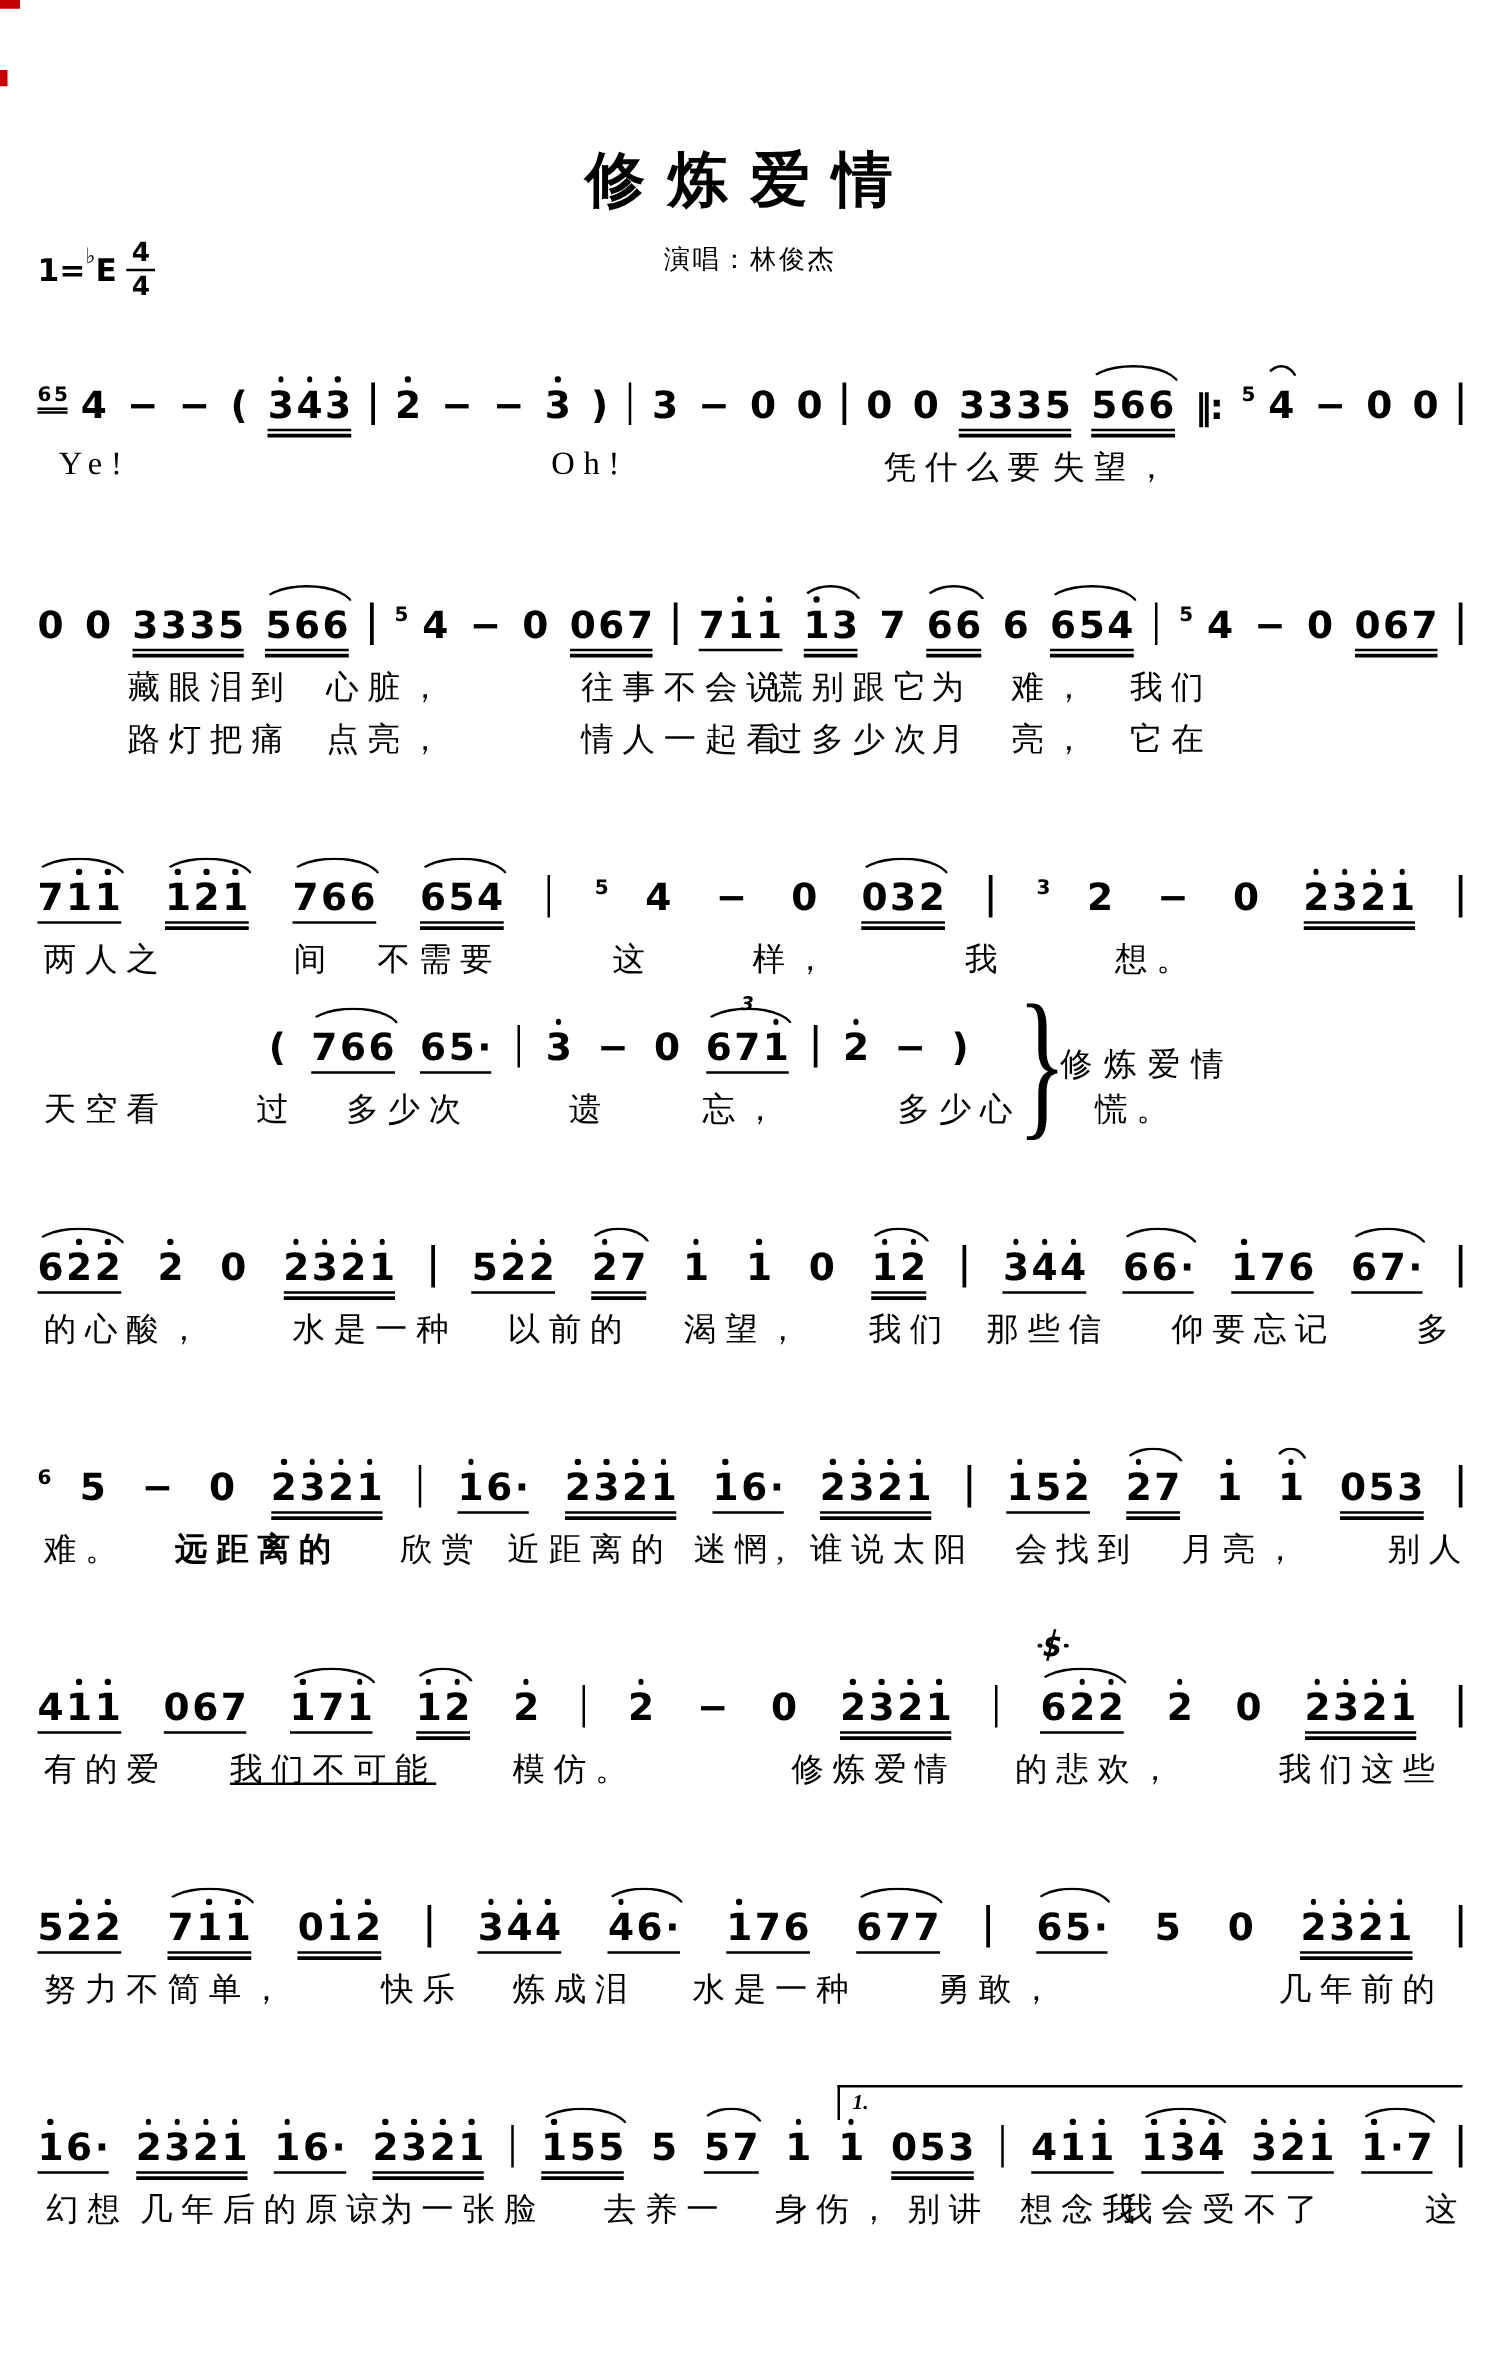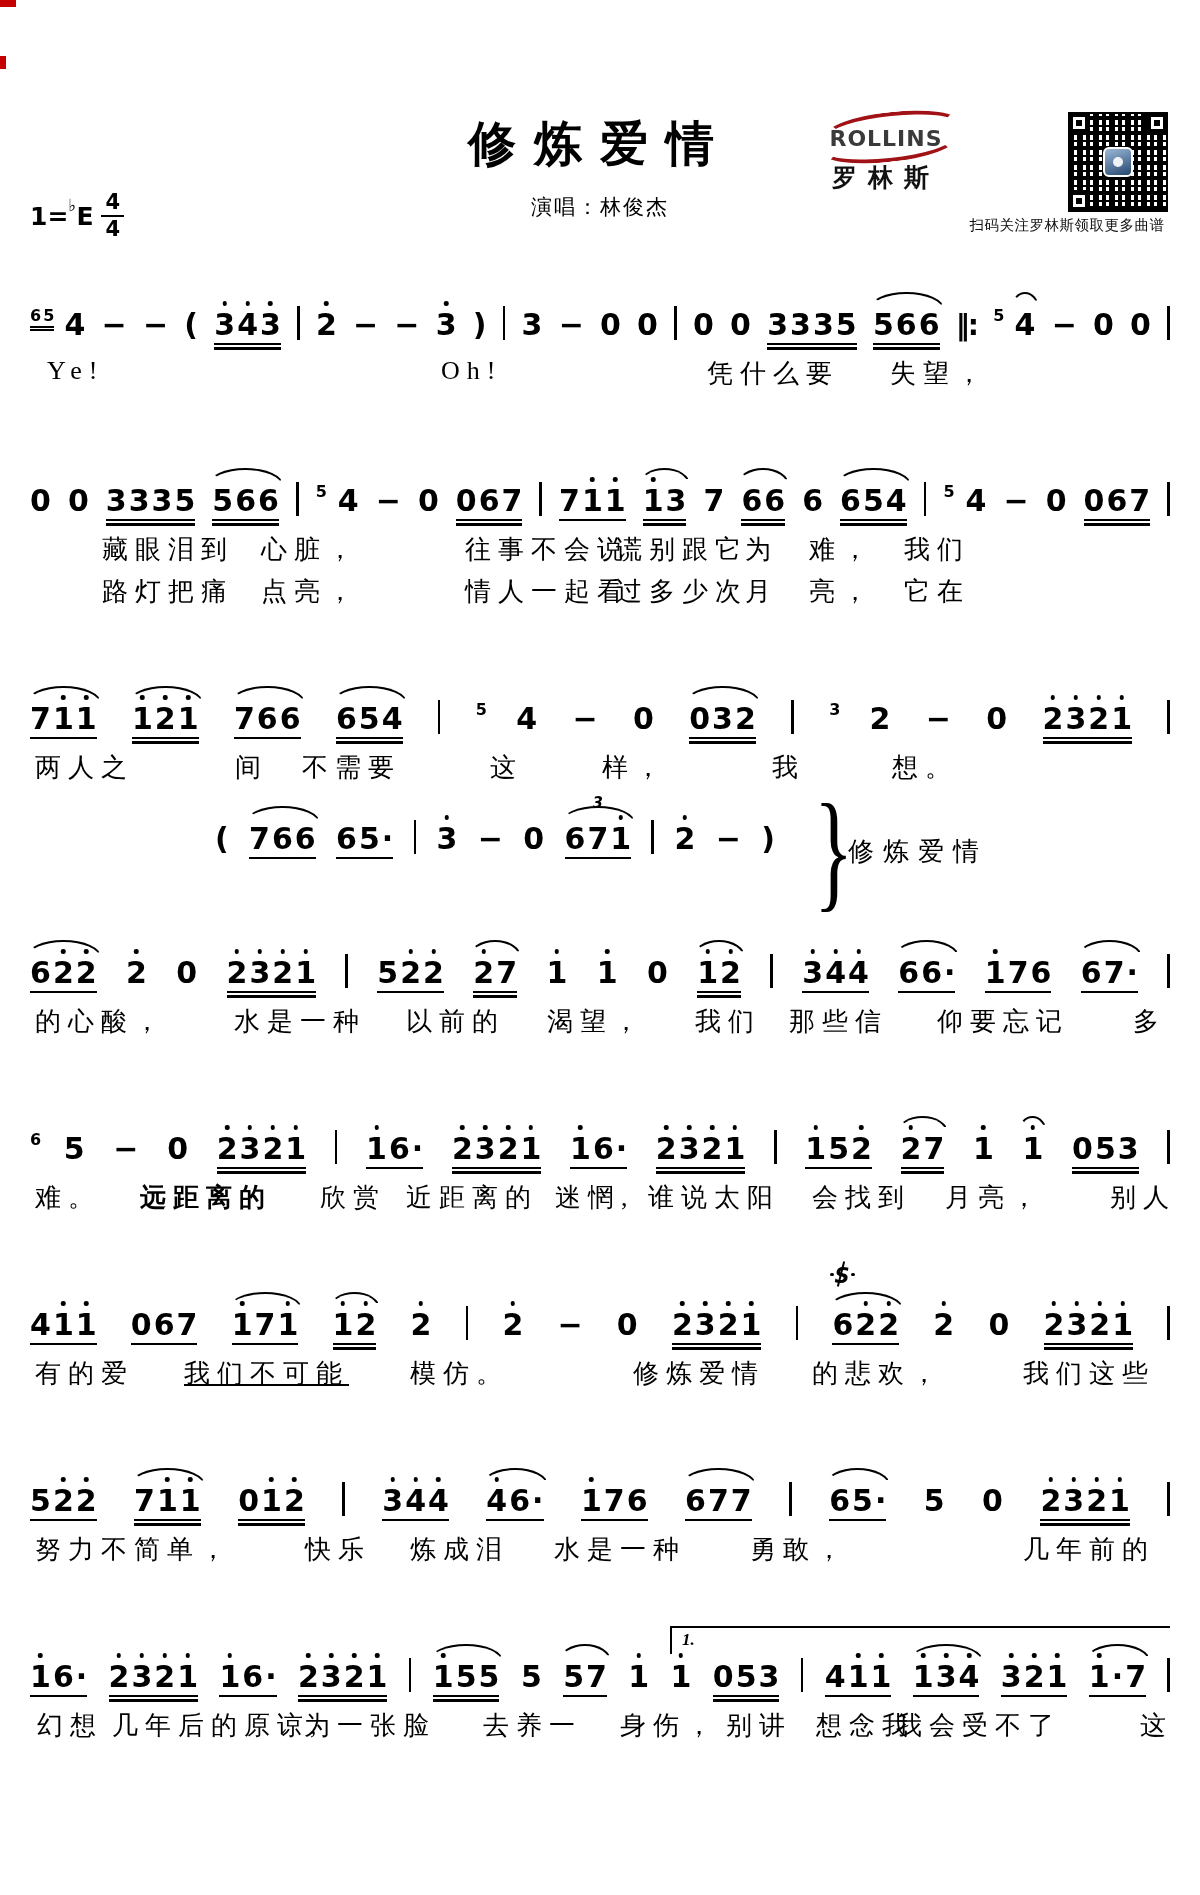--- a/index.html
+++ b/index.html
@@ -99,23 +99,6 @@
         <span class="bnum">4</span>
       </span>
     </div>
-    <div class="brandbox">
-      <div class="rollins">
-        <span class="brand">
-          <i class="arc-top"></i>
-          <i class="arc-bot"></i>
-          <span>ROLLINS</span>
-        </span>
-        <div class="brandcn">罗林斯</div>
-      </div>
-      <div class="qr">
-        <i class="fp tl"></i>
-        <i class="fp tr"></i>
-        <i class="fp bl"></i>
-        <i class="qricon"></i>
-      </div>
-      <div class="qrcaption">扫码关注罗林斯领取更多曲谱</div>
-    </div>
   </div>
 
   <div class="score">

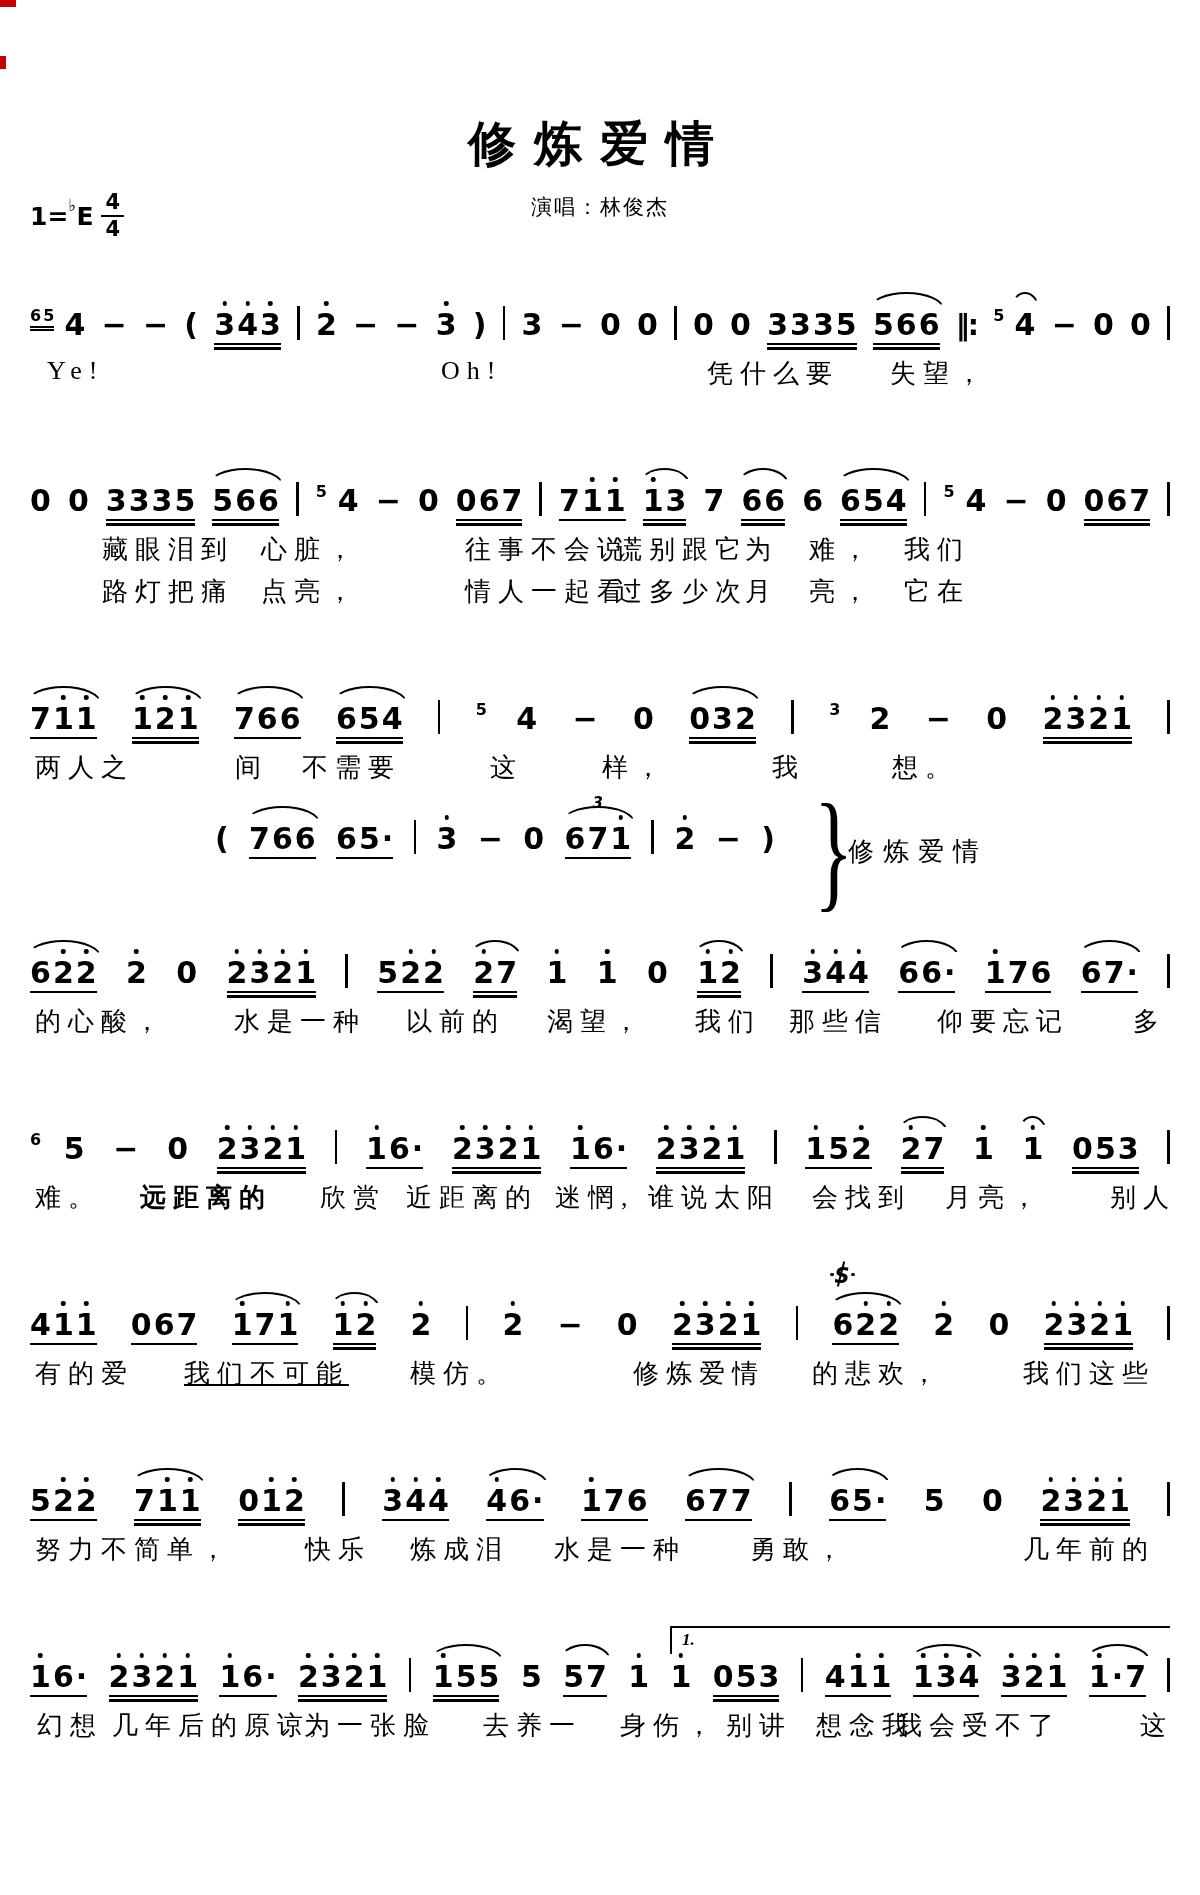--- a/index.html
+++ b/index.html
@@ -280,7 +280,7 @@
           <span class="syl" style="left: 17px;">Ye!</span>
           <span class="syl" style="left: 411px;">Oh!</span>
           <span class="syl" style="left: 677px;">凭什么要</span>
-          <span class="syl" style="left: 860px;">失望，</span>
+          <span class="syl" style="left: 812px;">失望，</span>
         </div>
       </div>
       <div class="system">

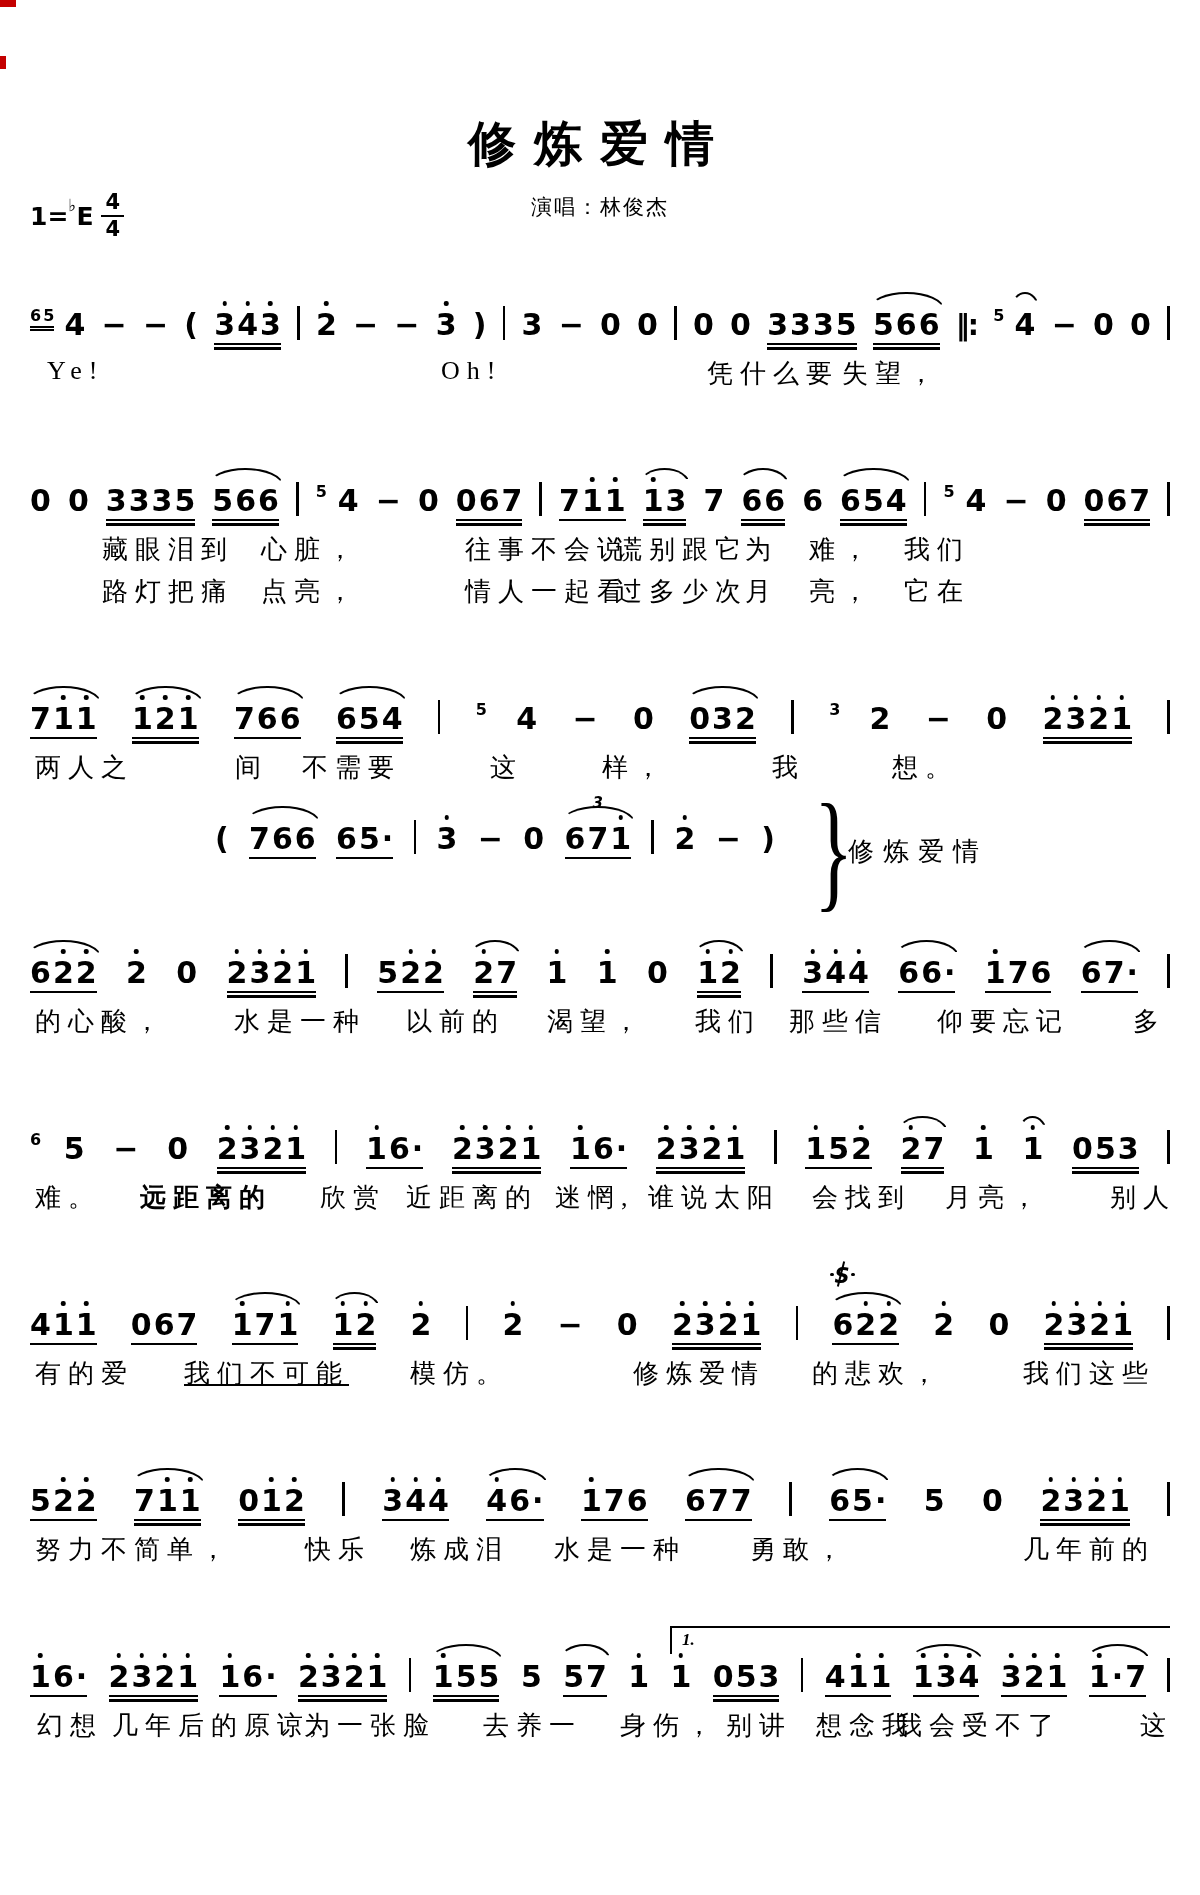--- a/index.html
+++ b/index.html
@@ -687,6 +687,15 @@
             <div class="uzone"></div>
           </div>
         </div>
+        <div class="lrow">
+          <span class="syl" style="left: 5px;">天空看</span>
+          <span class="syl" style="left: 175px;">过</span>
+          <span class="syl" style="left: 247px;">多少次</span>
+          <span class="syl" style="left: 425px;">遗</span>
+          <span class="syl" style="left: 532px;">忘，</span>
+          <span class="syl" style="left: 688px;">多少心</span>
+          <span class="syl" style="left: 846px;">慌。</span>
+        </div>
         <div class="brace" style="left: 772px; top: 118px;">}</div>
         <div class="bracelabel" style="left: 818px; top: 168px;">修炼爱情</div>
       </div>

